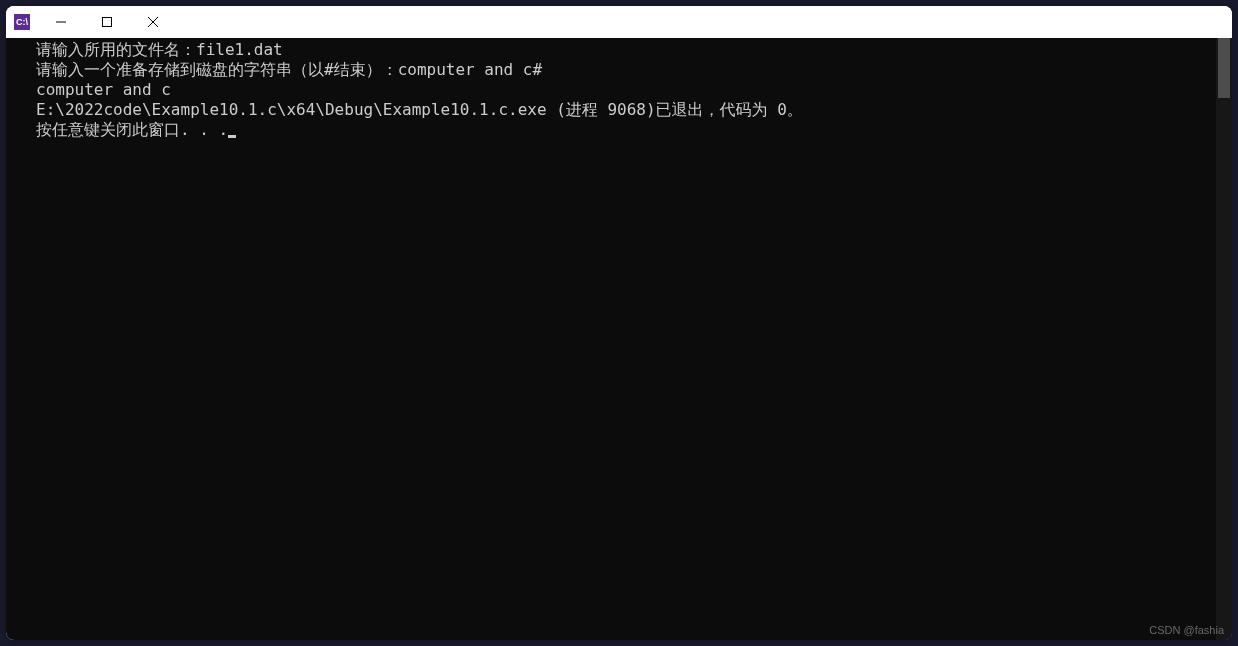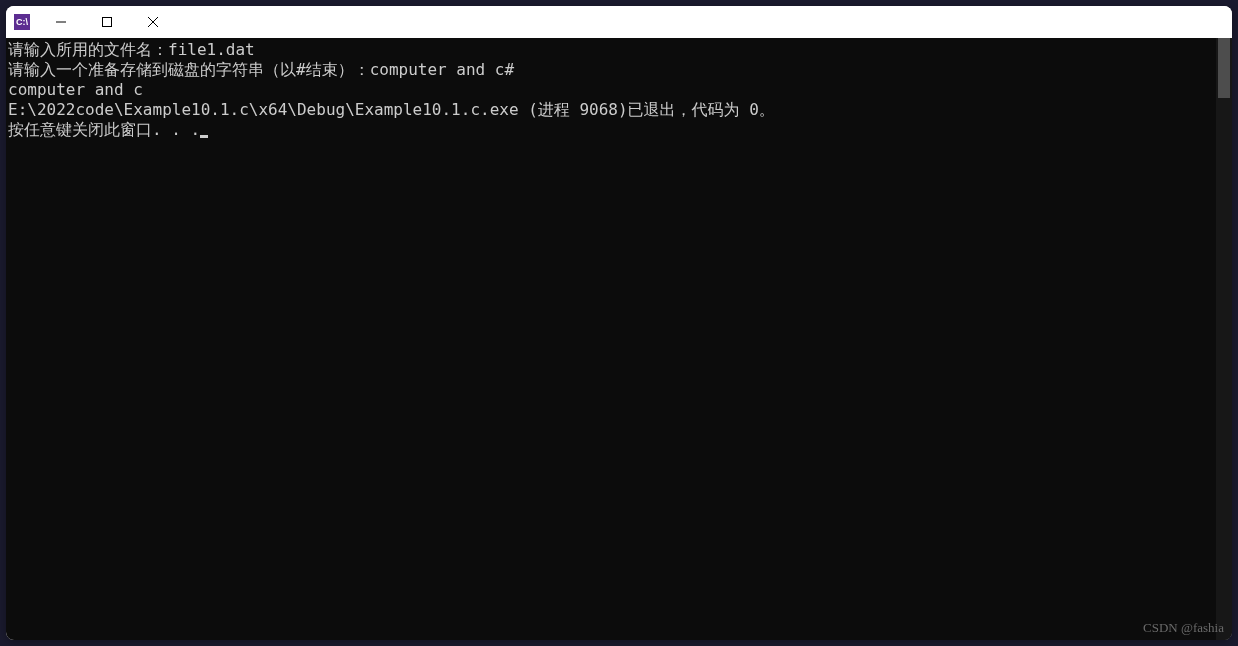--- a/index.html
+++ b/index.html
@@ -85,6 +85,7 @@
     }
     .console-line {
       display: block;
+      margin-left: 28px;
     }
     .cursor {
       display: inline-block;

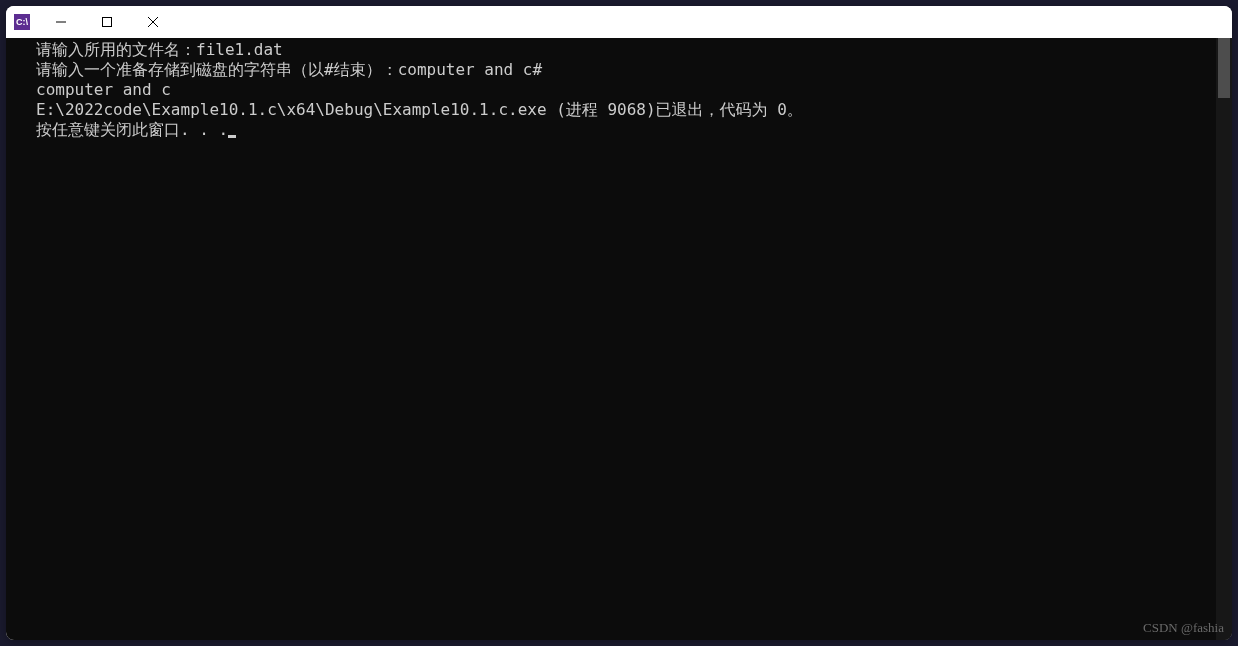--- a/index.html
+++ b/index.html
@@ -112,9 +112,9 @@
       position: absolute;
       bottom: 4px;
       right: 8px;
-      font-size: 13px;
+      font-size: 11px;
       color: #6a6a6a;
-      font-family: Liberation Serif, serif;
+      font-family: Liberation Sans, sans-serif;
     }
   </style>
 </head>

